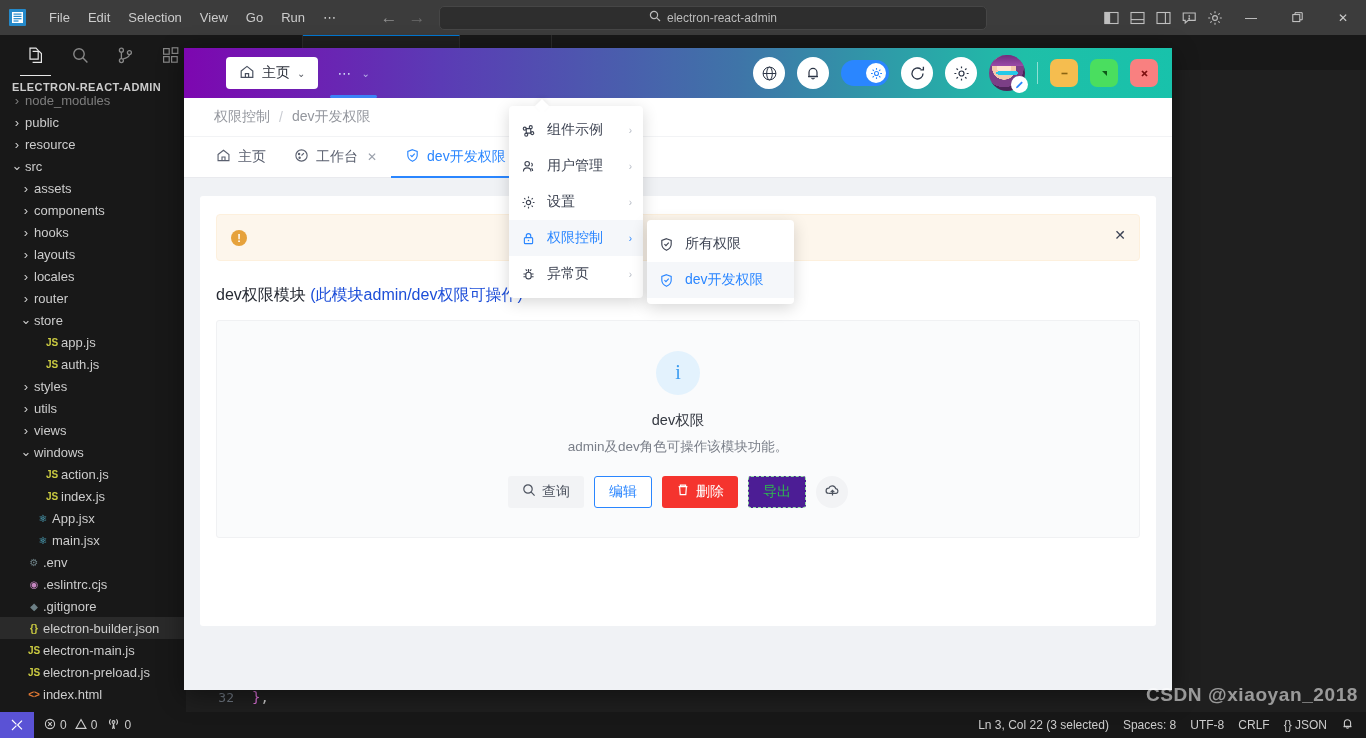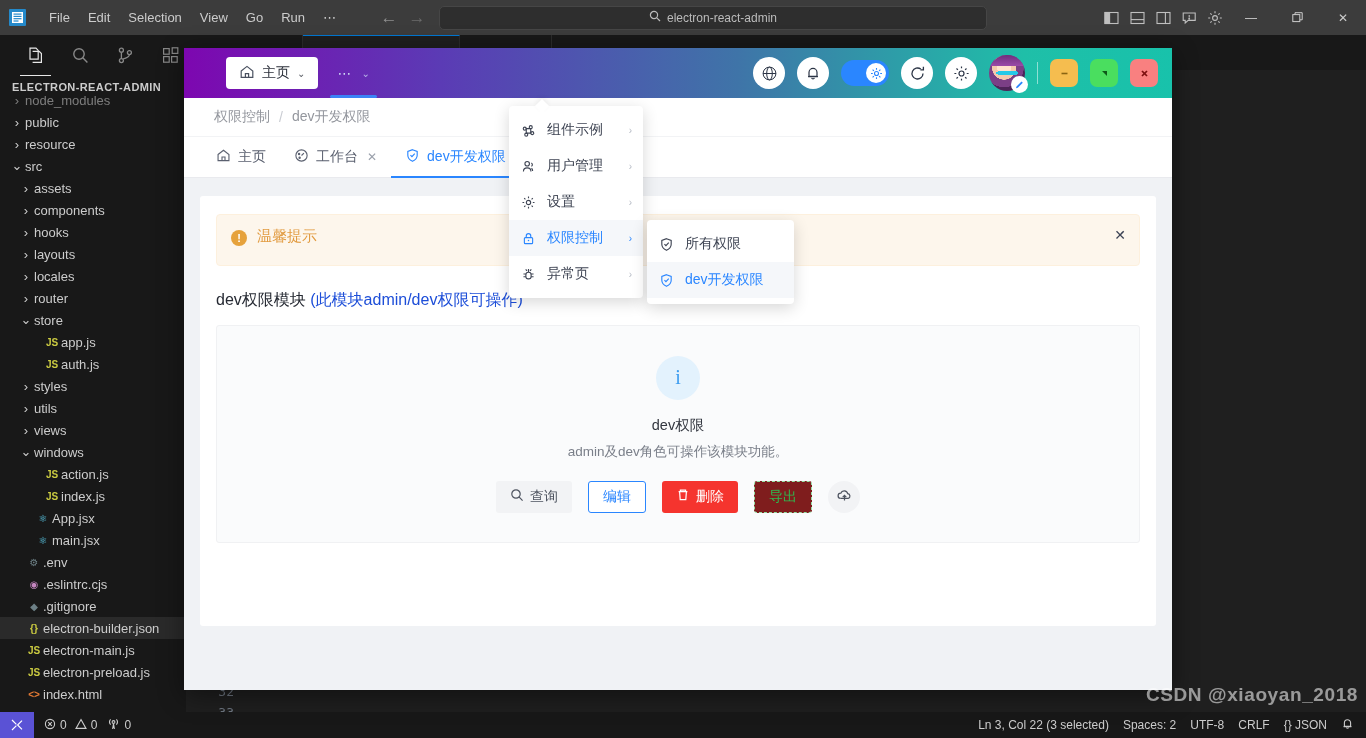--- a/index.html
+++ b/index.html
@@ -774,7 +774,6 @@
         <div class="alert">
           <div class="alert-ico">!</div>
           <div>
-            <div class="alert-title">温馨提示</div>
           </div>
           <div class="alert-x">✕</div>
         </div>

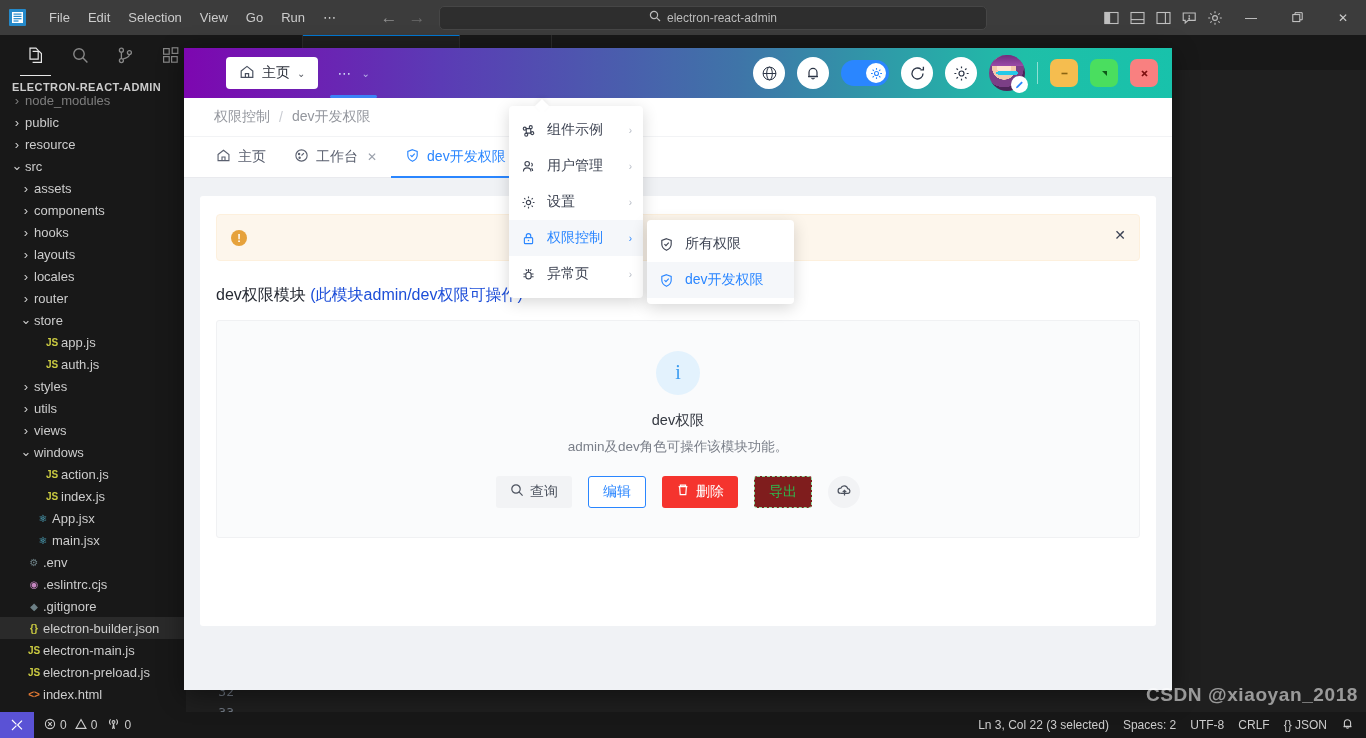--- a/index.html
+++ b/index.html
@@ -264,7 +264,7 @@
   }
   .panel-t1 { font-size: 14.5px; color: #333740; margin-bottom: 8px; }
   .panel-t2 { font-size: 13.5px; color: #7a7f89; margin-bottom: 20px; }
-  .panel-btns { display: flex; align-items: center; gap: 16px; }
+  .panel-btns { display: flex; align-items: center; gap: 10px; }
   .btn {
     height: 32px; padding: 0 14px; border-radius: 3px; font-size: 14px;
     display: flex; align-items: center; gap: 6px; white-space: nowrap;

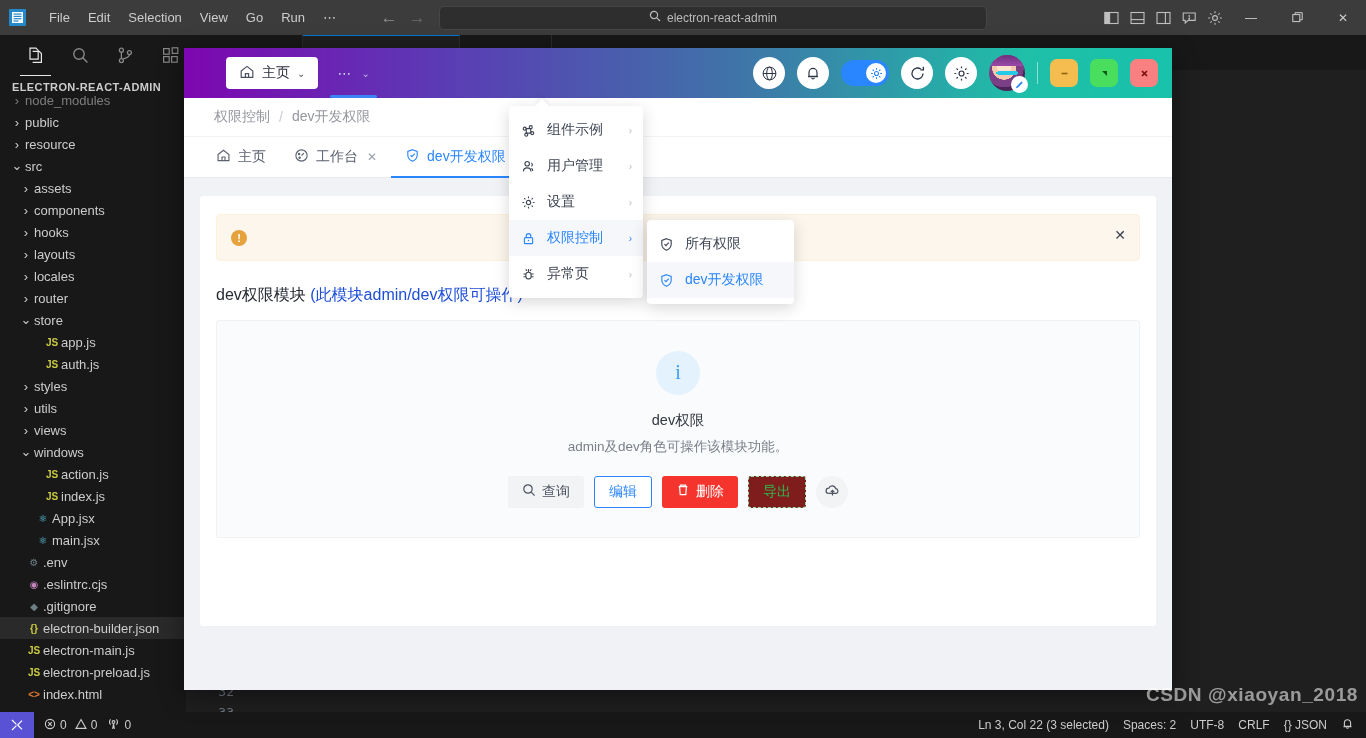--- a/index.html
+++ b/index.html
@@ -272,7 +272,7 @@
   .btn-default { background: #f2f3f5; color: #4d535f; }
   .btn-primary-o { background: #fff; border: 1px solid #2a86ff; color: #2a86ff; }
   .btn-danger { background: #f5342e; color: #fff; }
-  .btn-dashed { background: #7f1d1d; border: 1px dashed #95e0a4; color: #2eba4e; font-family: Liberation Serif, serif; }
+  .btn-dashed { background: #4c1d95; border: 1px dashed #95e0a4; color: #2eba4e; font-family: Liberation Serif, serif; }
   .btn-round {
     width: 32px; height: 32px; border-radius: 50%; background: #f2f3f5; color: #4d535f;
     display: flex; align-items: center; justify-content: center; flex: 0 0 32px;

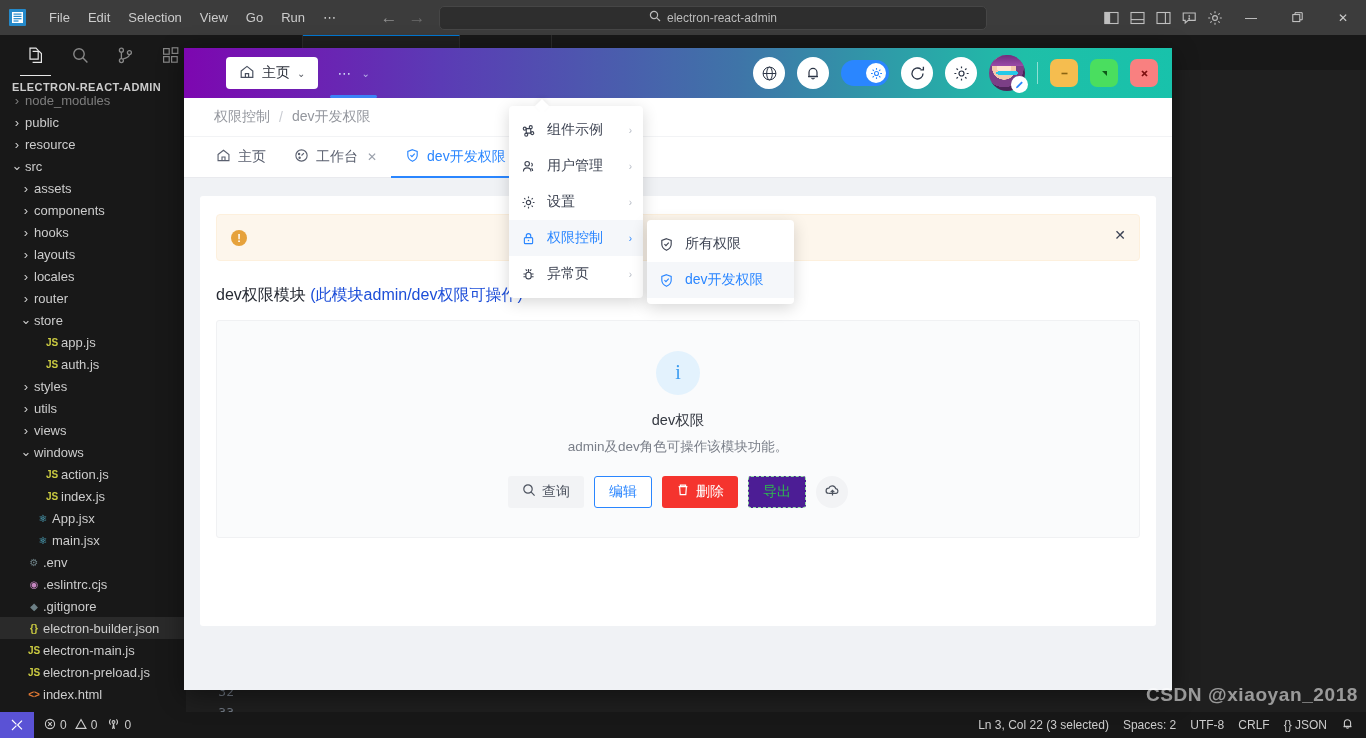--- a/index.html
+++ b/index.html
@@ -112,7 +112,7 @@
     font-family: "DejaVu Sans Mono", "Liberation Mono", monospace; font-size: 14px;
     padding-top: 2px;
   }
-  .cline { height: 21px; display: flex; align-items: flex-start; flex-direction: column; }
+  .cline { height: 21px; display: flex; align-items: flex-end; }
   .cgutter {
     width: 66px; text-align: right; padding-right: 18px; color: #6e7681; font-size: 13px;
     flex: 0 0 66px;

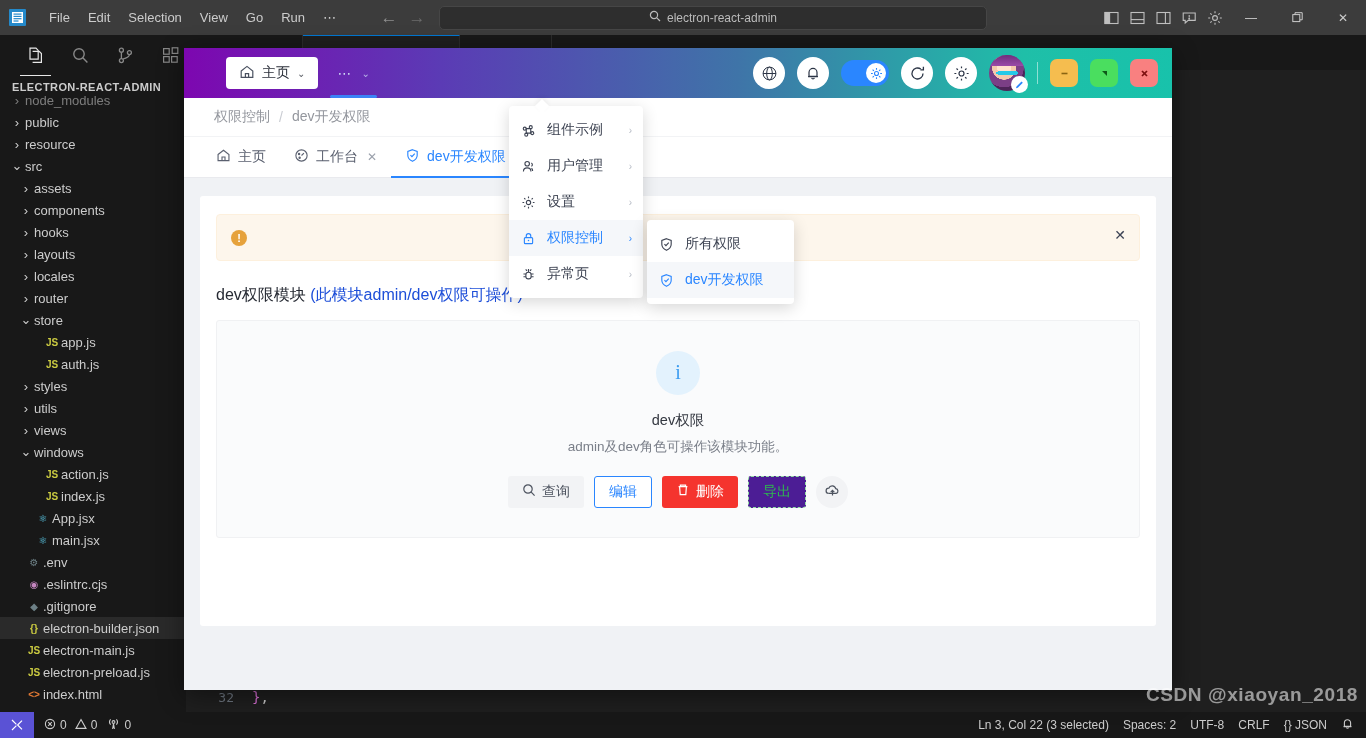--- a/index.html
+++ b/index.html
@@ -631,7 +631,7 @@
       </div>
       <div class="sb-right">
         <span>Ln 3, Col 22 (3 selected)</span>
-        <span>Spaces: 2</span>
+        <span>Spaces: 8</span>
         <span>UTF-8</span>
         <span>CRLF</span>
         <span>{} JSON</span>

